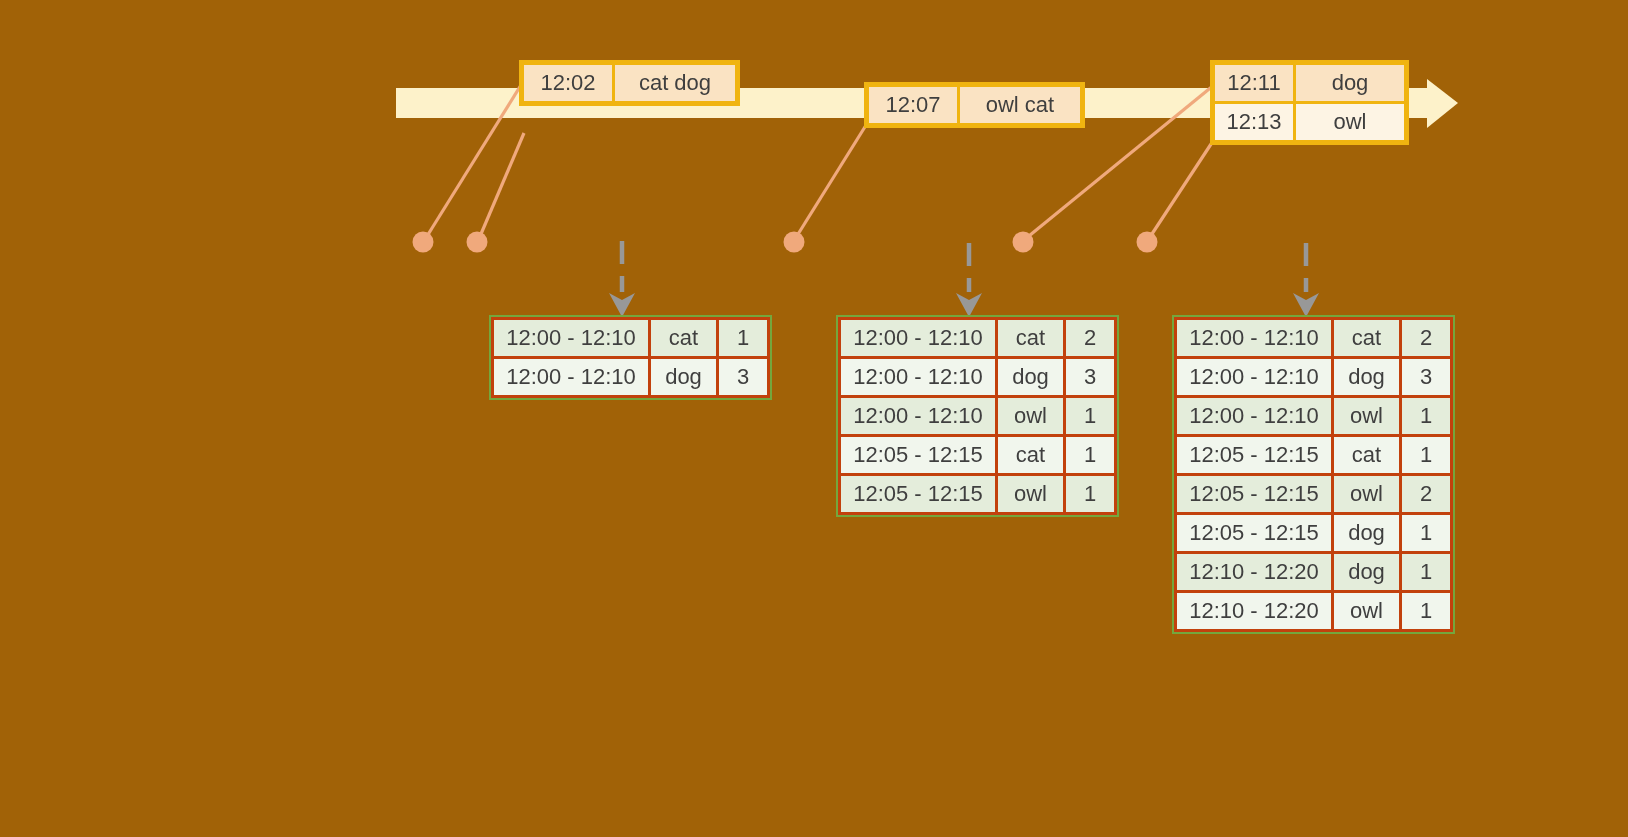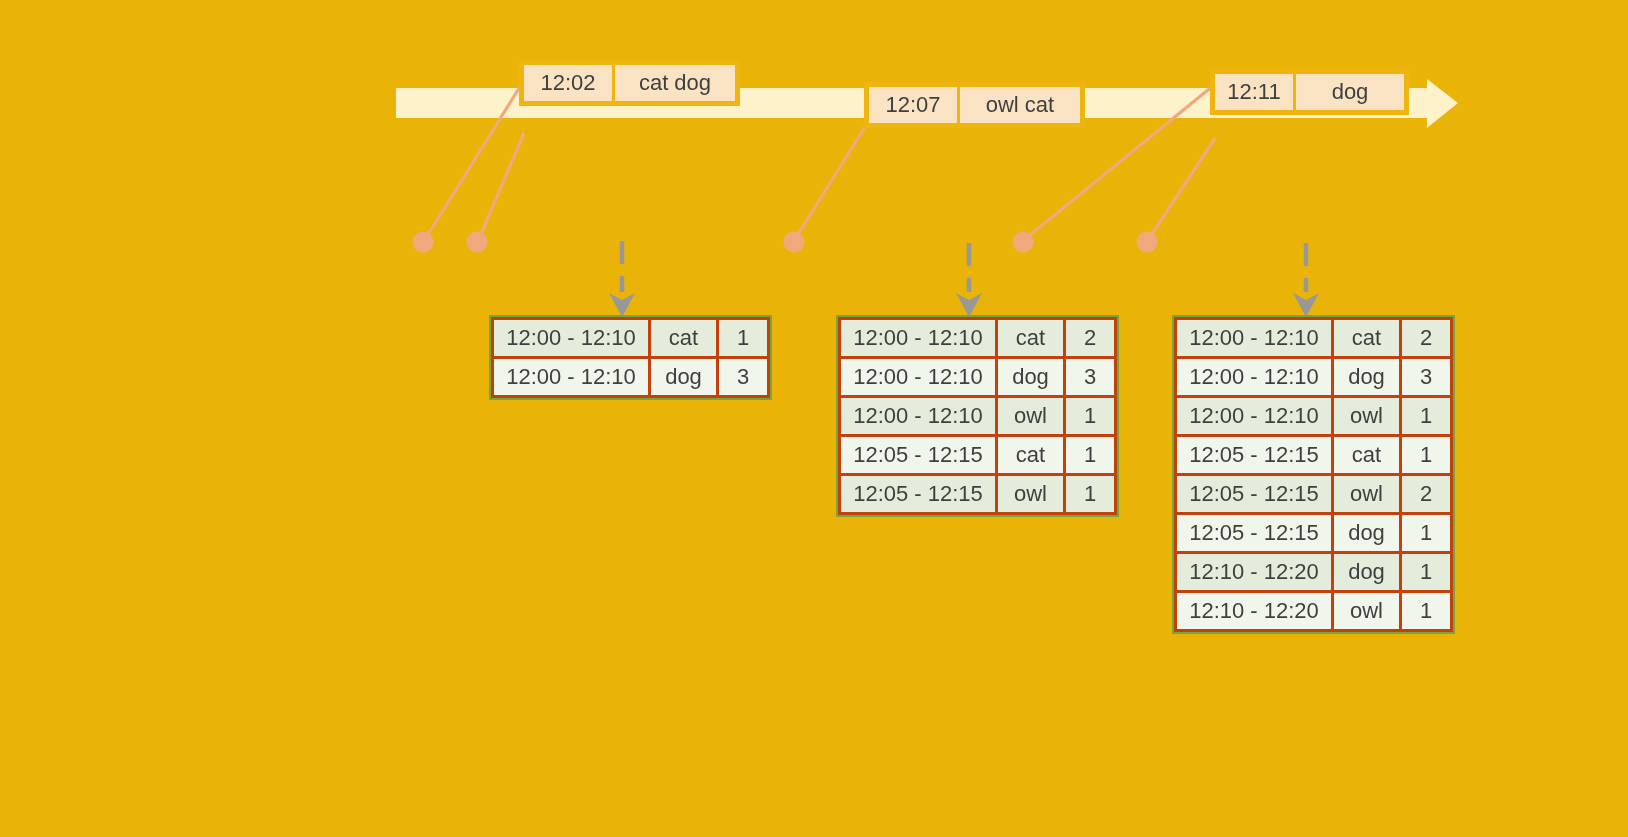--- a/index.html
+++ b/index.html
@@ -7,7 +7,7 @@
     position: relative;
     width: 1628px;
     height: 837px;
-    background: #eab308;
+    background: #a16207;
     font-family: "Liberation Sans", "DejaVu Sans", sans-serif;
     color: #3f3f3f;
     overflow: hidden;

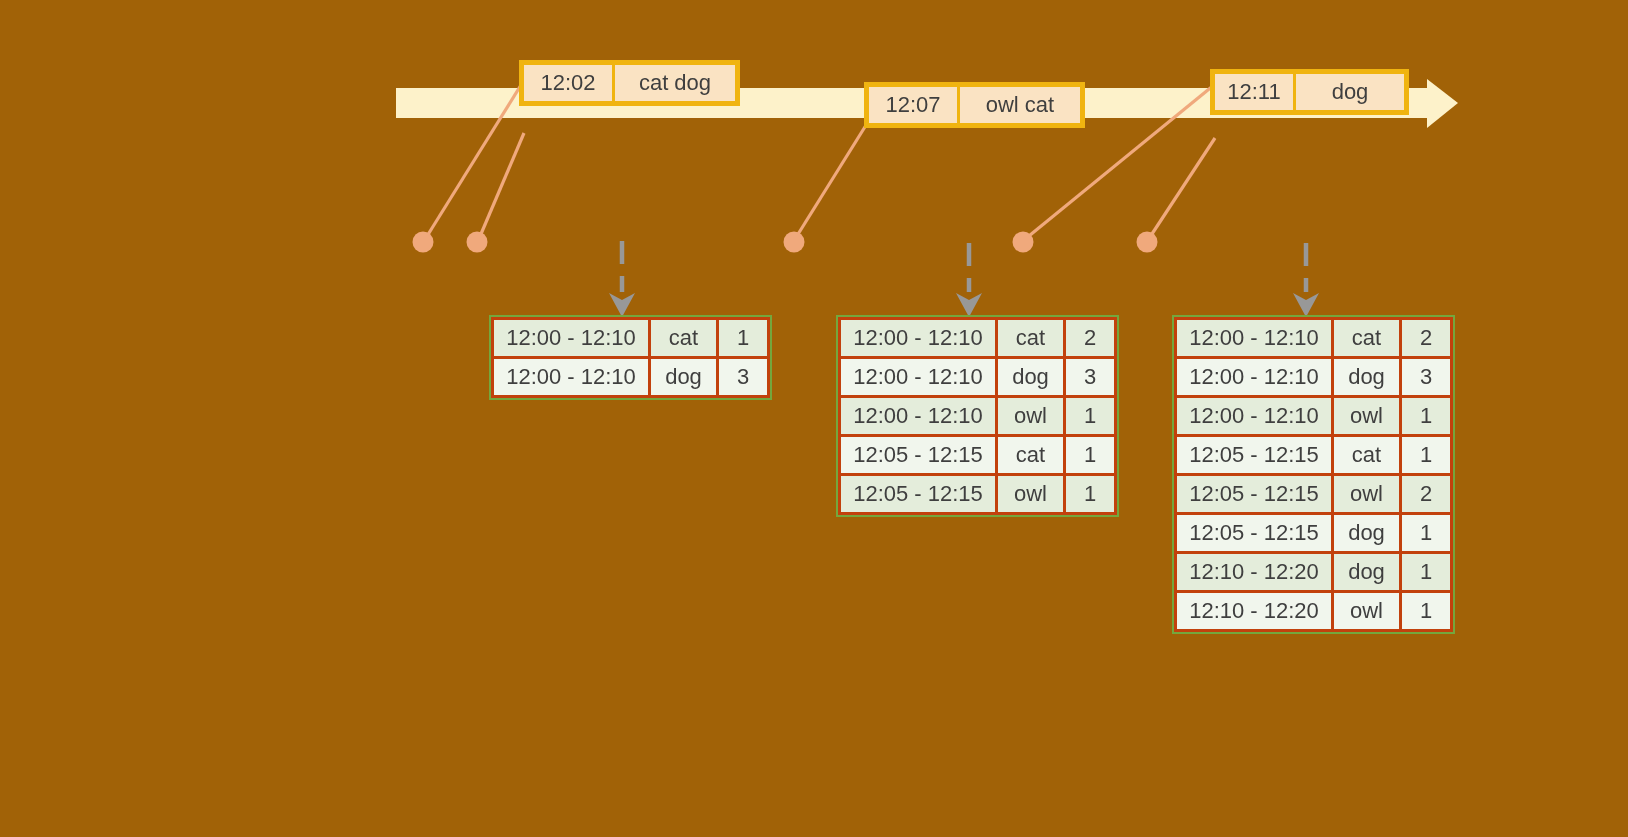--- a/index.html
+++ b/index.html
@@ -38,7 +38,7 @@
   .event-table.evt-narrow td:nth-child(2) { width: 100px; }
   #event-table-1 { left: 521px; top: 62px; }
   #event-table-2 { left: 866px; top: 84px; }
-  #event-table-3 { left: 1212px; top: 62px; margin-top: 9px; }
+  #event-table-3 { left: 1212px; top: 62px; }
   
   .result-table td { border: 3px solid #c2410c; }
   .result-table { box-shadow: 0 0 0 2px #74a73d; }

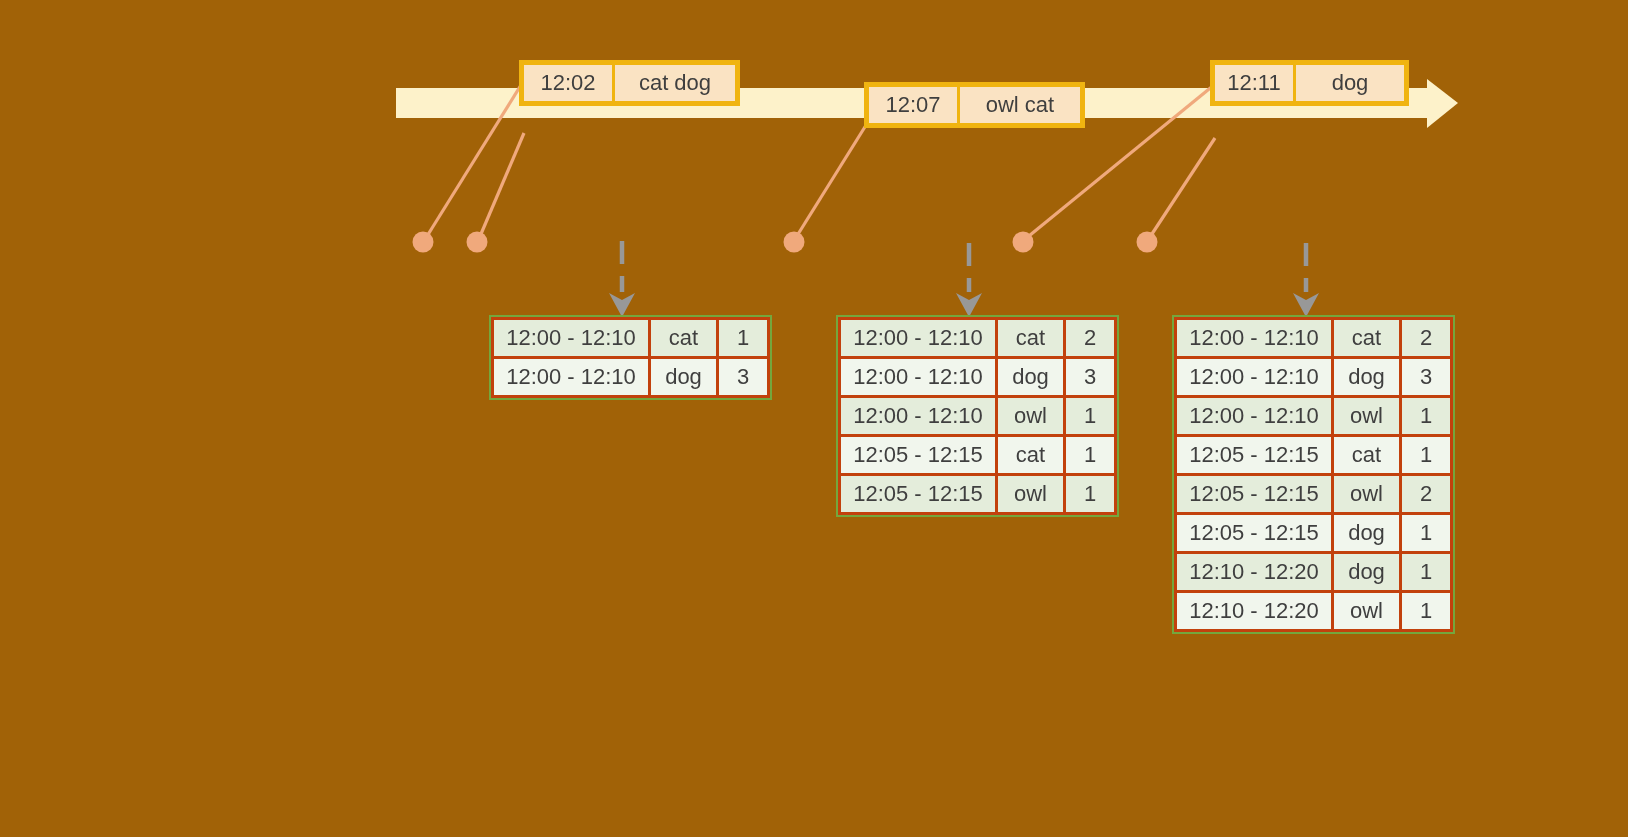--- a/index.html
+++ b/index.html
@@ -117,6 +117,10 @@
           <td>12:11</td>
           <td>dog</td>
         </tr>
+        <tr>
+          <td>12:13</td>
+          <td>owl</td>
+        </tr>
       </tbody>
     </table>
 

